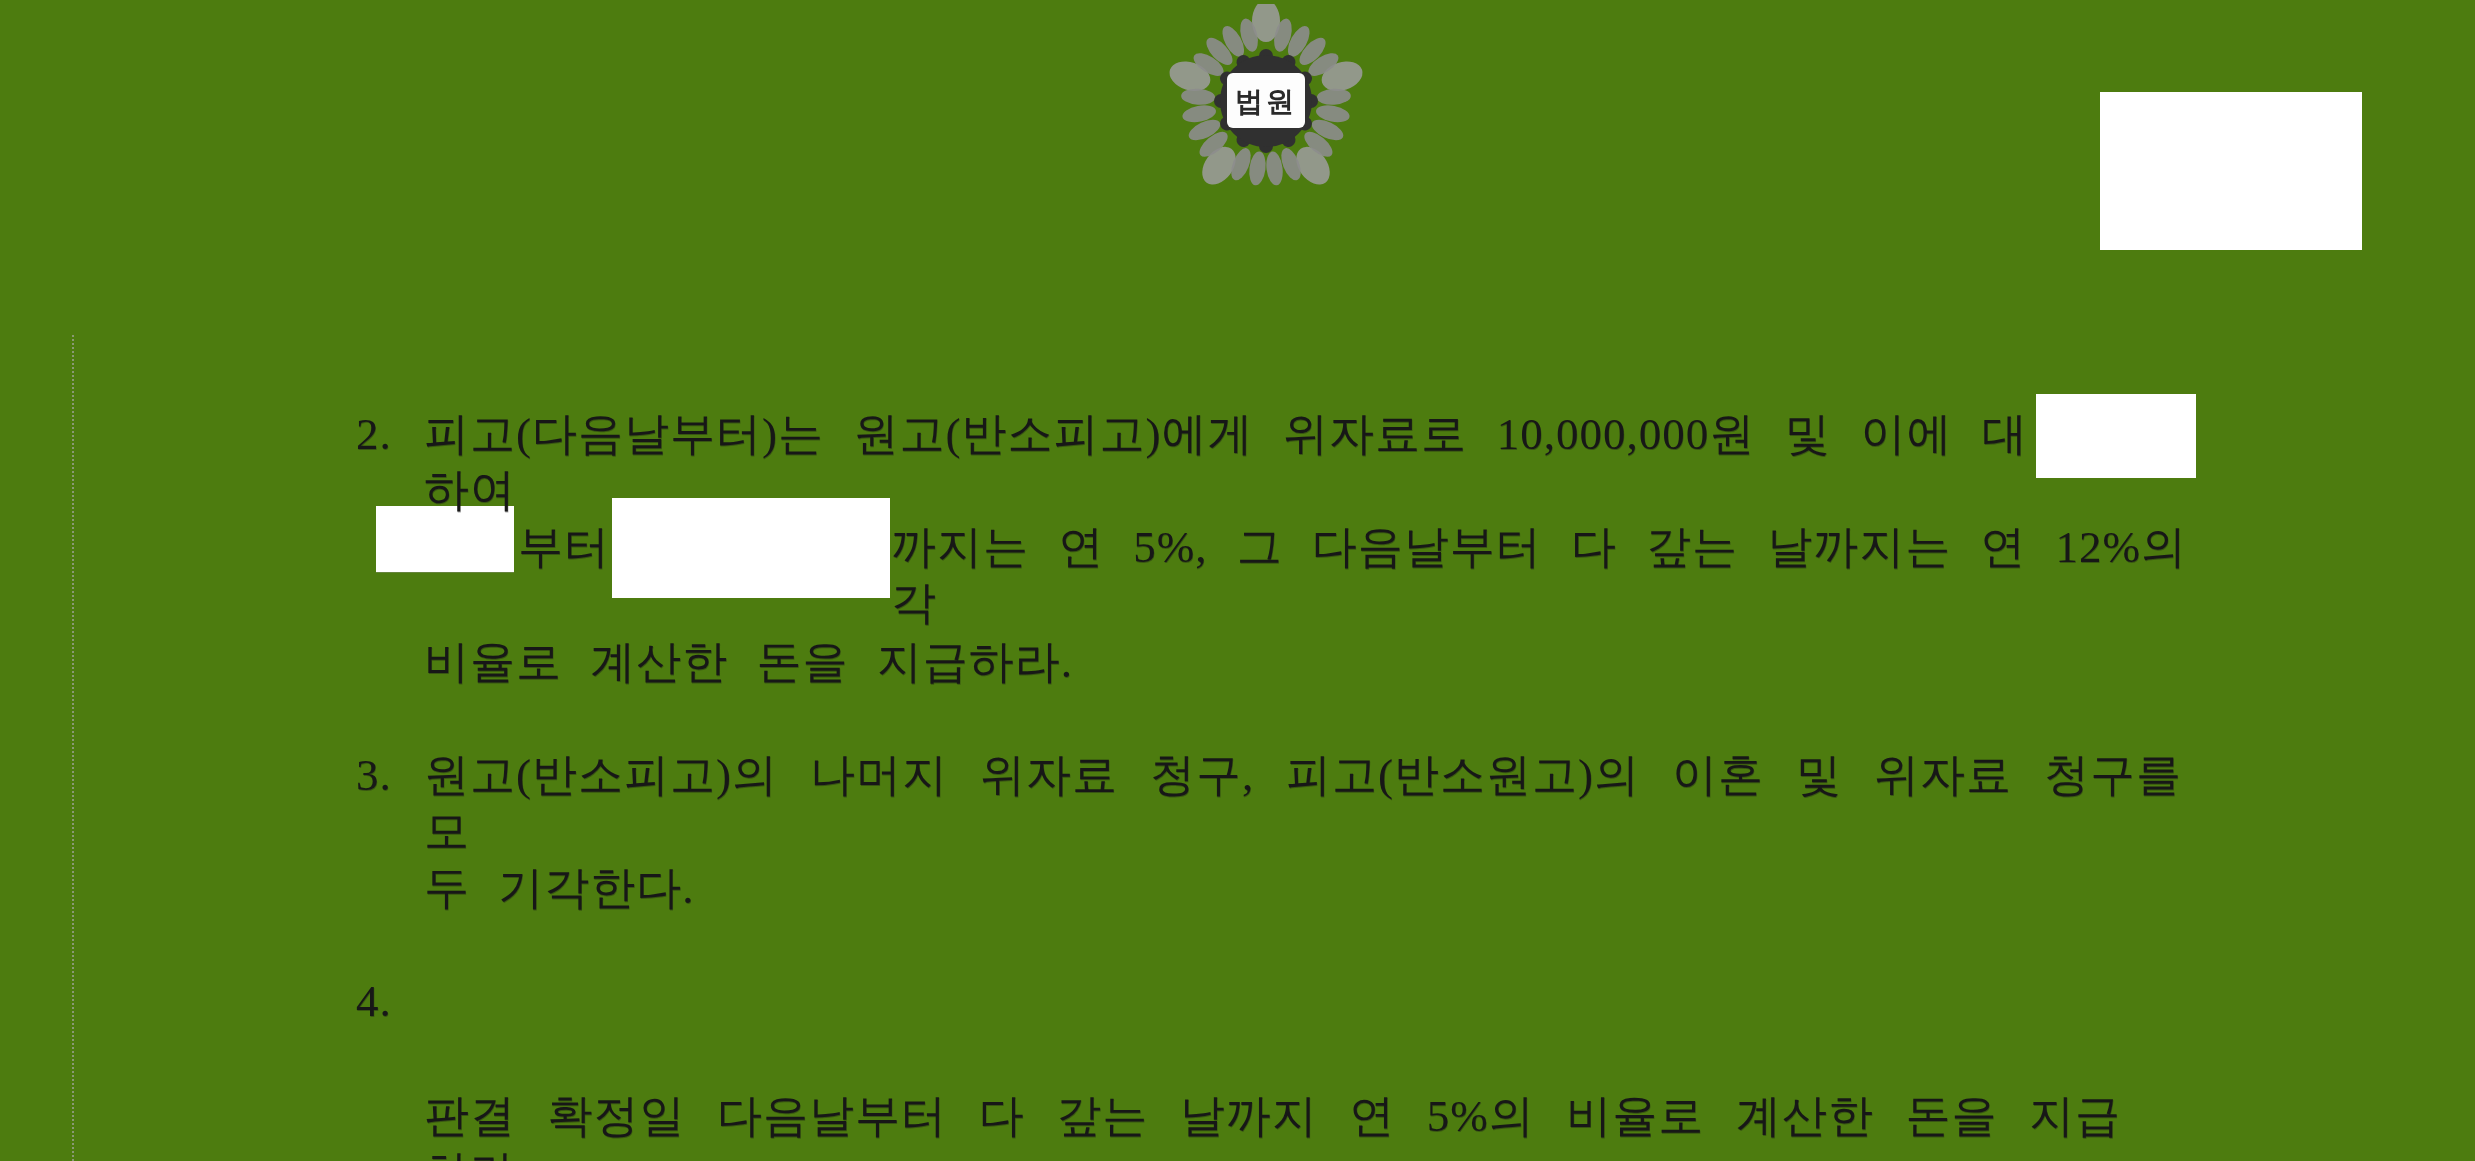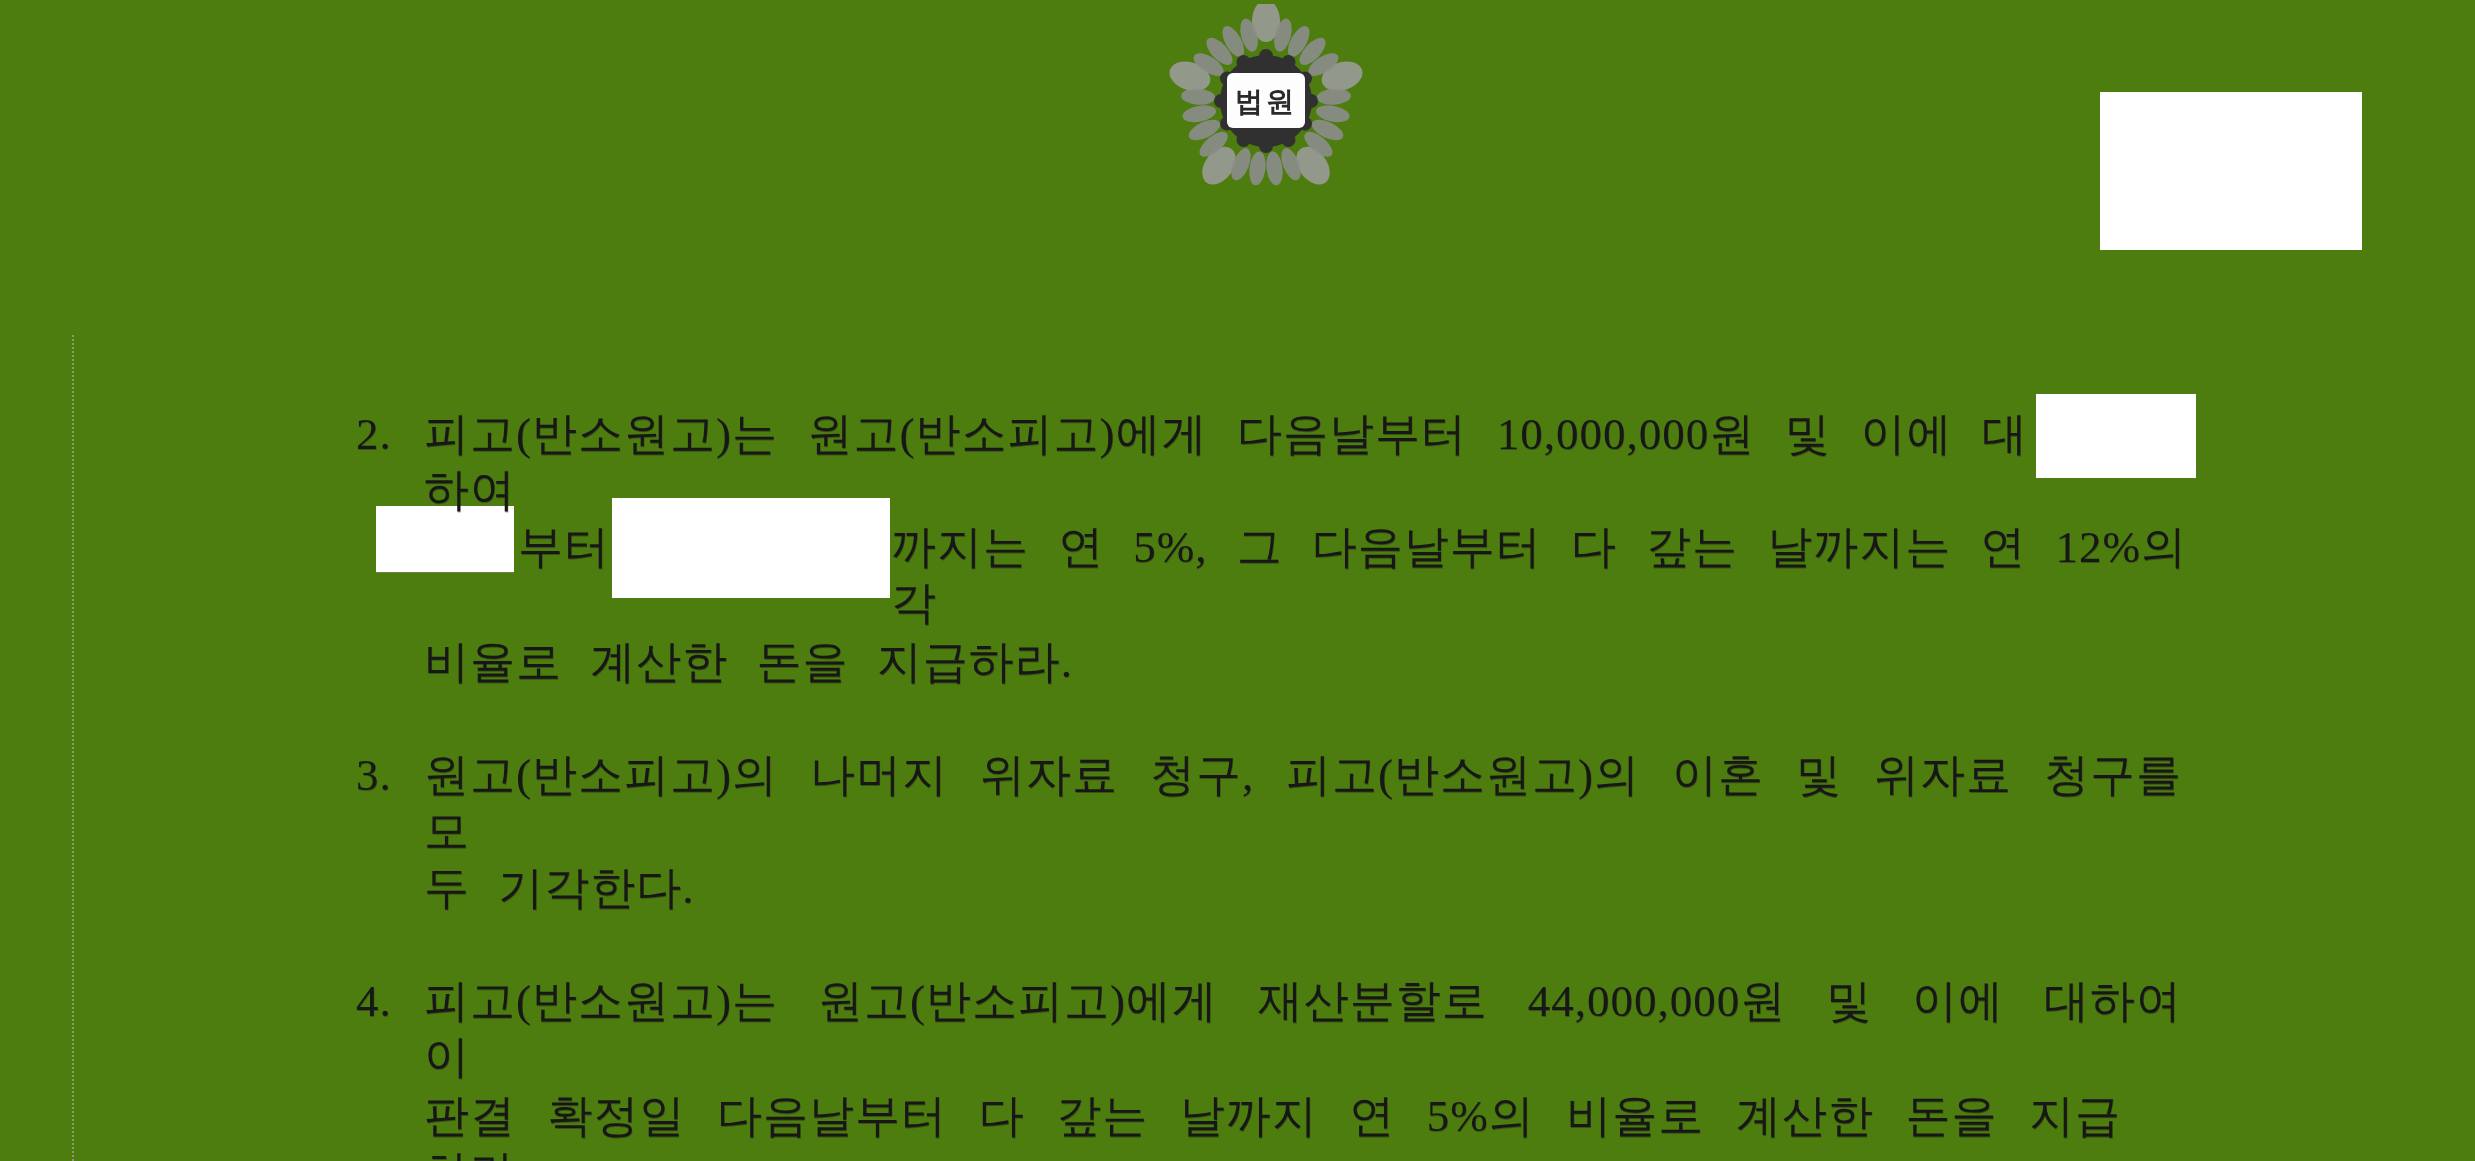--- a/index.html
+++ b/index.html
@@ -138,7 +138,7 @@
   <div class="artifact-line"></div>
 
   <span class="num l-2-1">2.</span>
-  <div class="line justify body-col l-2-1" style="width:1604px;">피고(반소원고)는 원고(반소피고)에게 다음날부터 10,000,000원 및 이에 대하여</div>
+  <div class="line justify body-col l-2-1" style="width:1604px;">피고(다음날부터)는 원고(반소피고)에게 위자료로 10,000,000원 및 이에 대하여</div>
 
   <span class="frag l-2-2" style="left:518px;">부터</span>
   <div class="line justify l-2-2" style="left:891px; width:1296px;">까지는 연 5%, 그 다음날부터 다 갚는 날까지는 연 12%의 각</div>

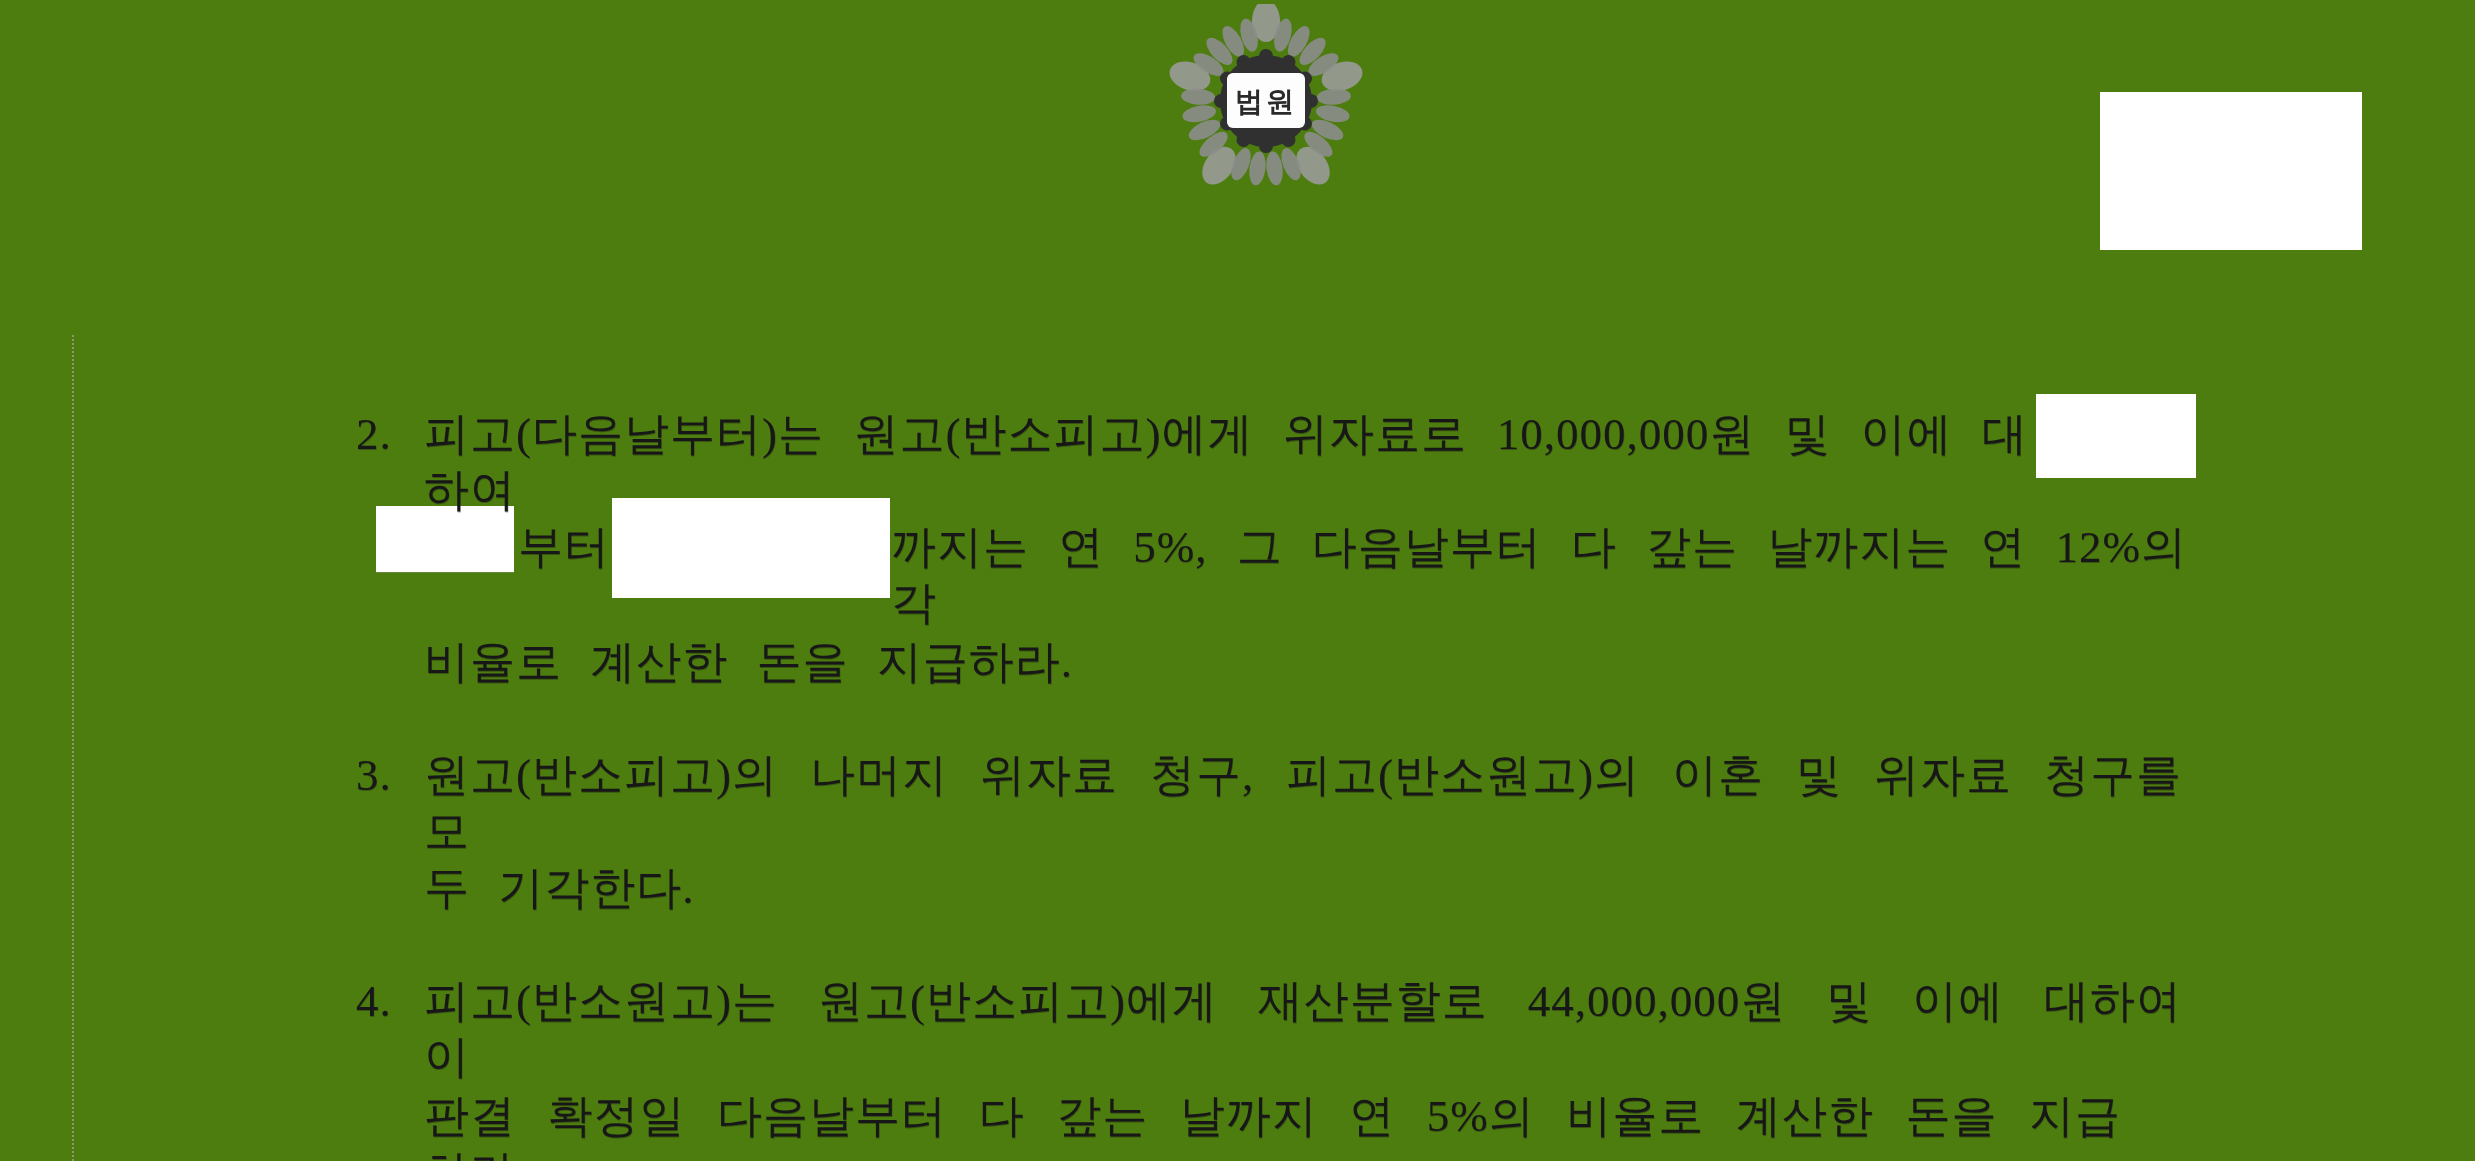--- a/index.html
+++ b/index.html
@@ -150,7 +150,6 @@
   <div class="line justify body-col l-3-1" style="width:1758px;">원고(반소피고)의 나머지 위자료 청구, 피고(반소원고)의 이혼 및 위자료 청구를 모</div>
 
   <span class="num l-4-1">4.</span>
-  <div class="line justify body-col l-4-1" style="width:1758px;">피고(반소원고)는 원고(반소피고)에게 재산분할로 44,000,000원 및 이에 대하여 이</div>
   <div class="line justify body-col l-4-2" style="width:1697px;">판결 확정일 다음날부터 다 갚는 날까지 연 5%의 비율로 계산한 돈을 지급하라.</div>
 
 </div>

